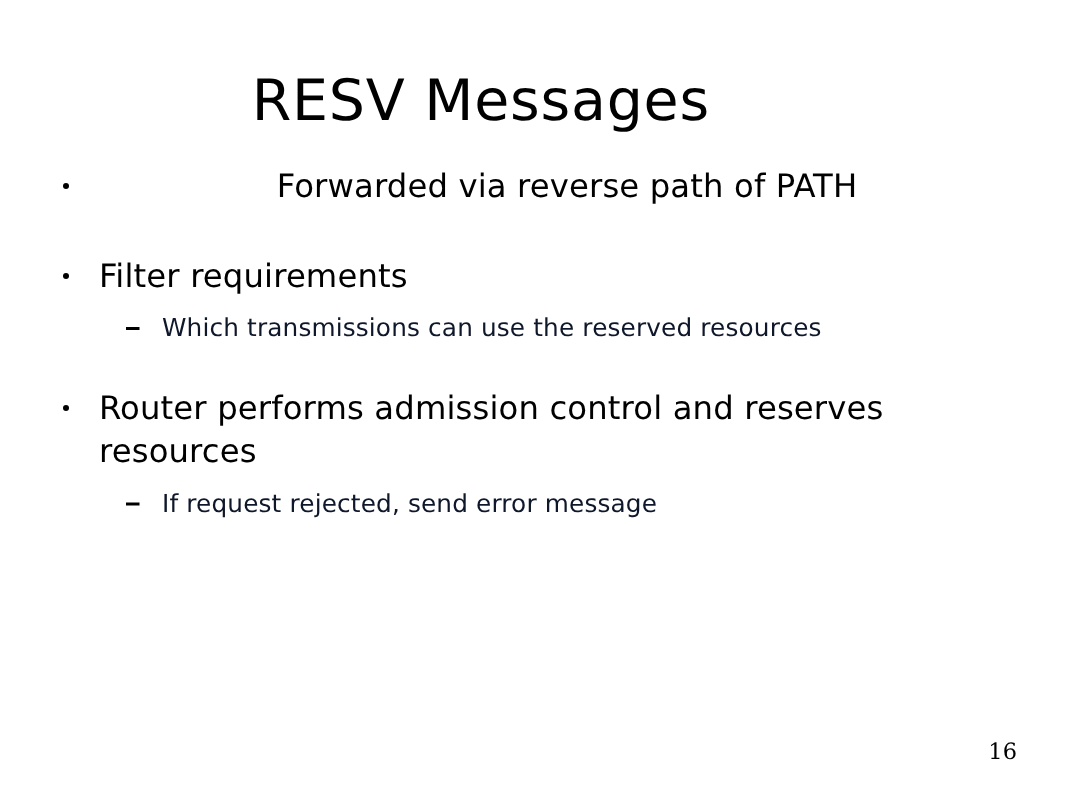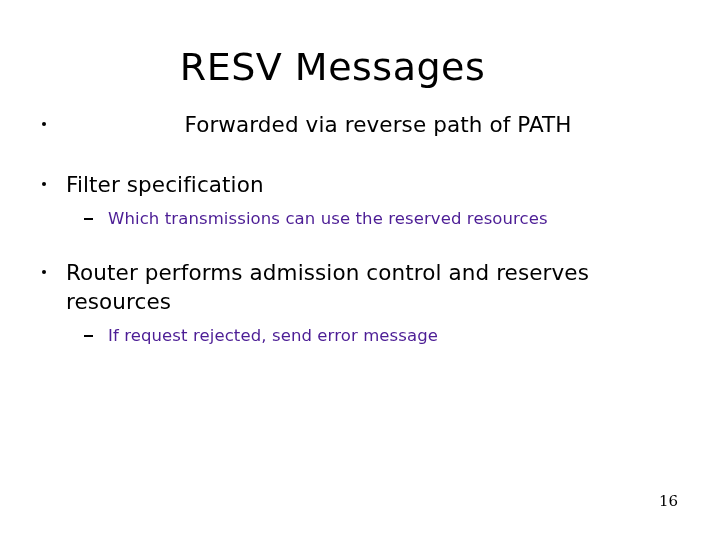--- a/index.html
+++ b/index.html
@@ -33,7 +33,6 @@
     letter-spacing: 0.5px;
     color: #000000;
     white-space: nowrap;
-    margin-left: 12px;
   }
   #body-list {
     position: absolute;

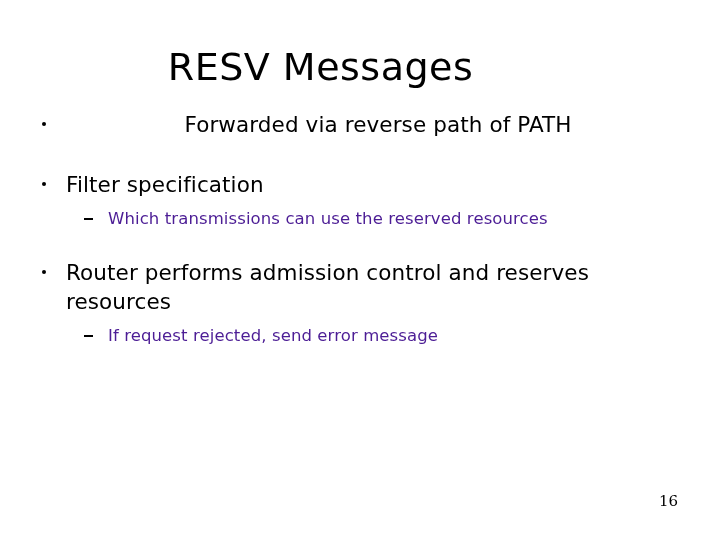--- a/index.html
+++ b/index.html
@@ -122,7 +122,7 @@
 
     <div class="bullet-l1 b4">
       <span class="marker-dot"></span>
-      <span class="btext">Filter specification</span>
+      <span class="btext">Filter requirements</span>
       <div class="sublist">
         <div class="bullet-l2">
           <span class="marker-dash"></span>

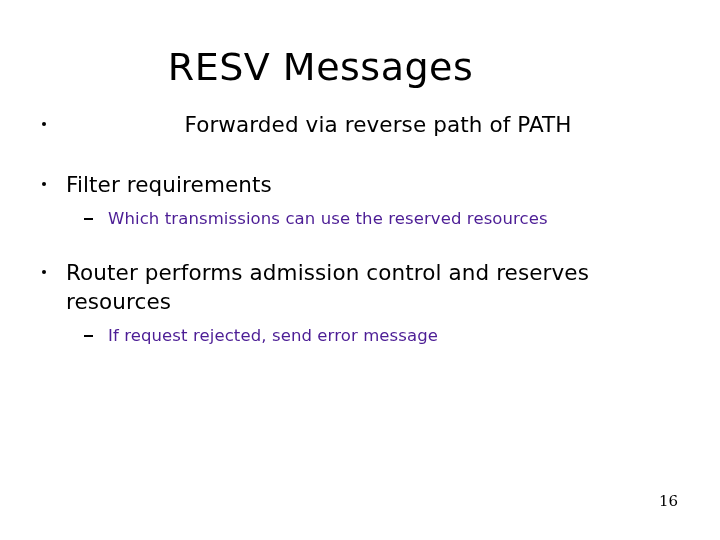--- a/index.html
+++ b/index.html
@@ -75,7 +75,7 @@
     font-size: 16.5px;
     line-height: 23px;
     letter-spacing: 0.1px;
-    color: #4c1d95;
+    color: #0f172a;
   }
   .bullet-l2 > .marker-dash {
     position: absolute;

